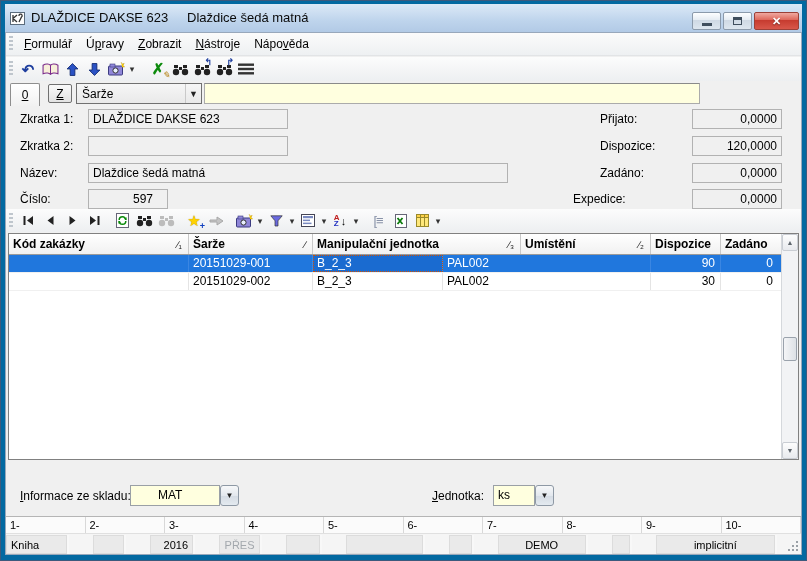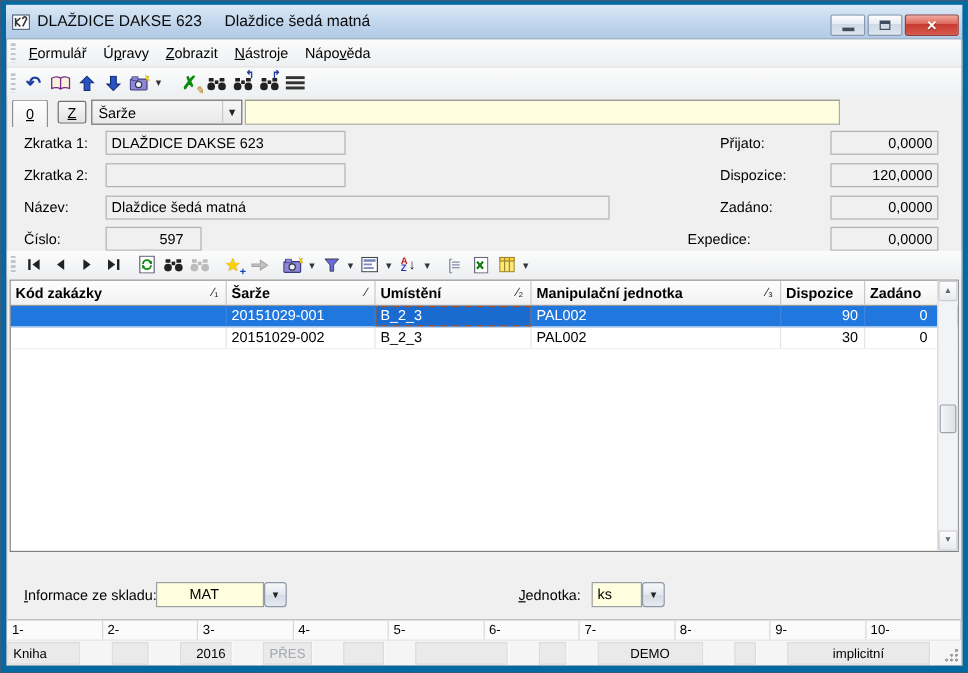--- a/index.html
+++ b/index.html
@@ -398,13 +398,13 @@
             <span>Šarže</span>
             <span class="sortmark">∕</span>
           </div>
+        <div class="th c3">
+            <span>Manipulační jednotka</span>
+            <span class="sortmark">∕₃</span>
+          </div>
         <div class="th c2">
             <span>Umístění</span>
             <span class="sortmark">∕₂</span>
-          </div>
-        <div class="th c3">
-            <span>Manipulační jednotka</span>
-            <span class="sortmark">∕₃</span>
           </div>
         <div class="th c4 r">
             <span>Dispozice</span>

